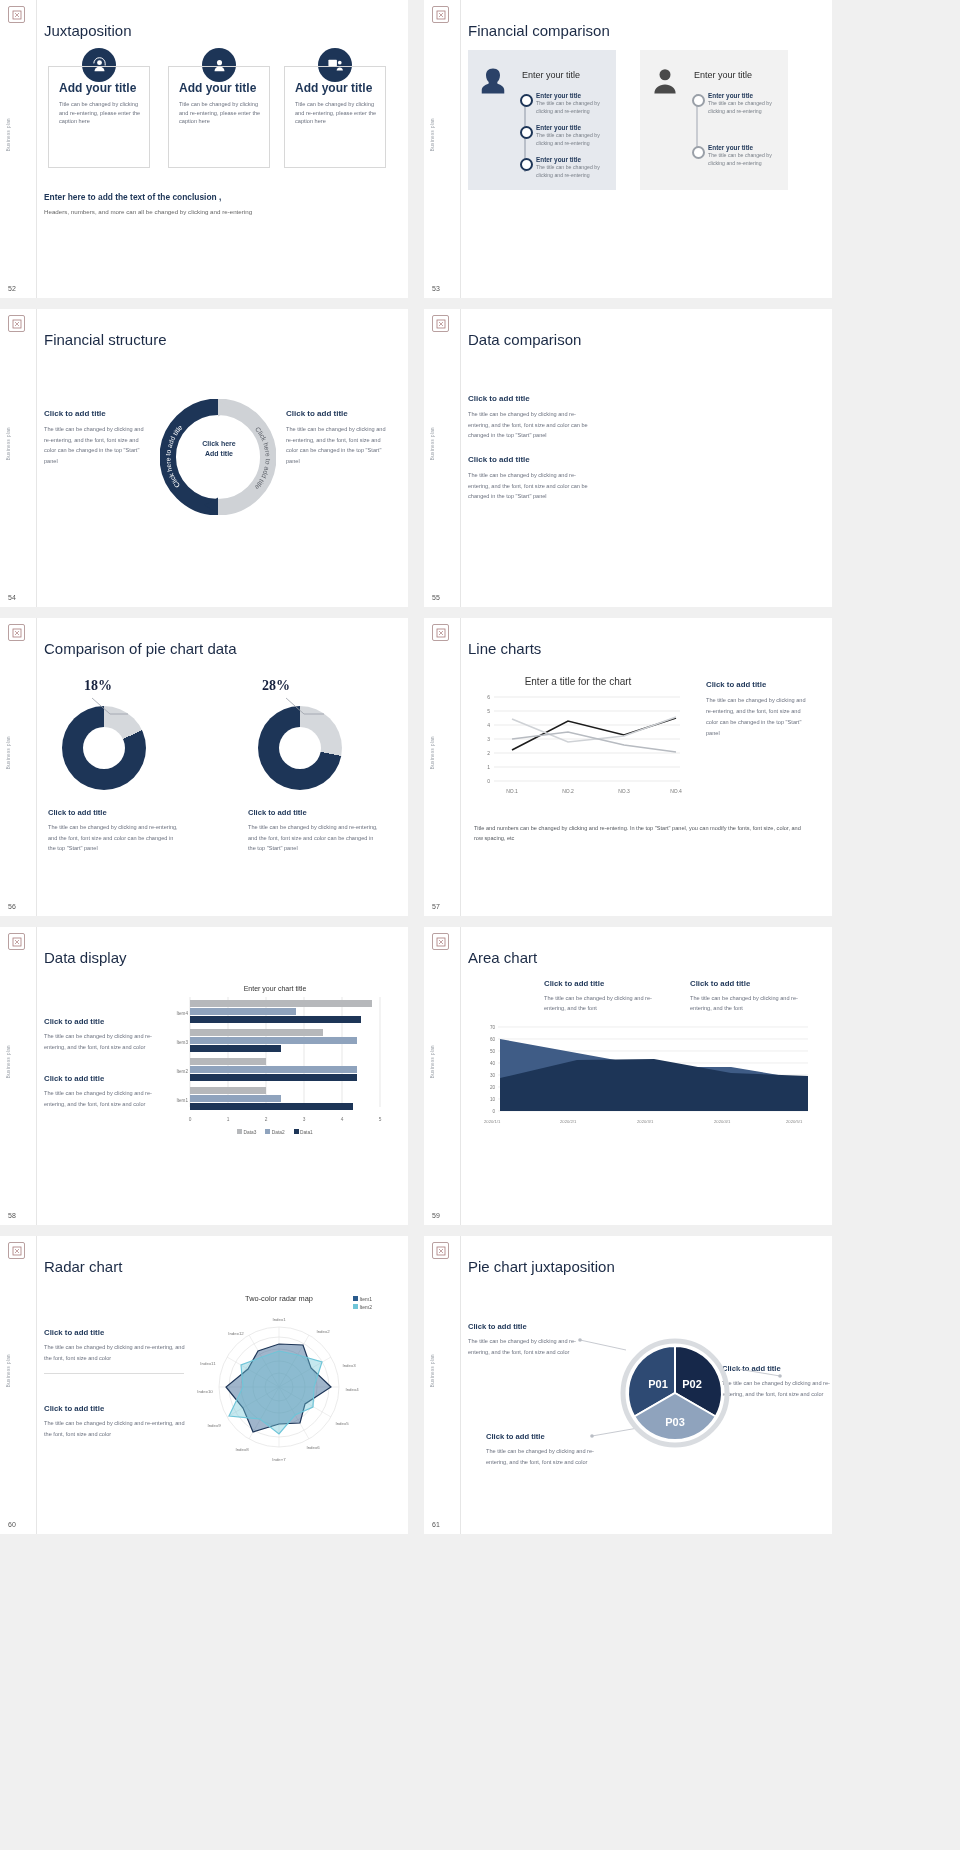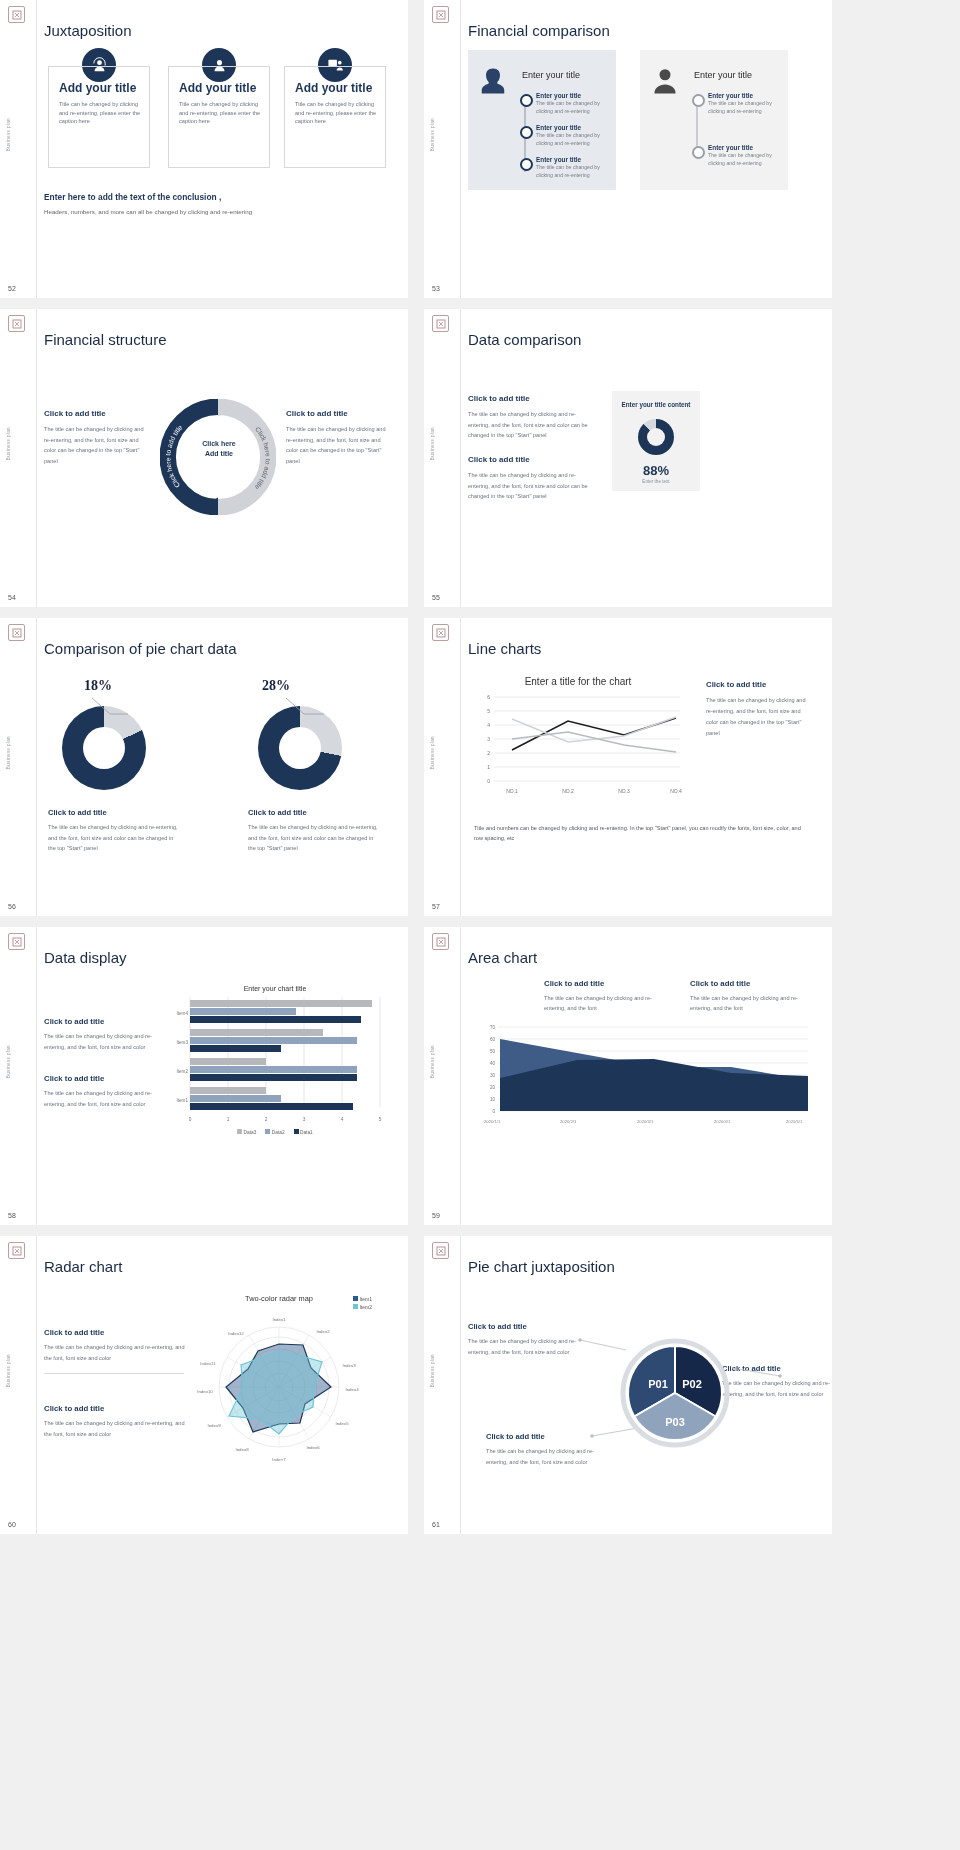--- a/index.html
+++ b/index.html
@@ -261,14 +261,6 @@
       </div>
     </div>
 
-    <div class="box b1">
-      <div class="bt">Enter your title content</div>
-      <div style="position:absolute;left:26px;top:28px;width:36px;height:36px;border-radius:50%;background:conic-gradient(#1d3557 0 88%, #d5d8dc 88% 100%);">
-        <div style="position:absolute;left:9px;top:9px;width:18px;height:18px;border-radius:50%;background:#f2f2f2"></div>
-      </div>
-      <div class="pct">88%</div>
-      <div class="sub">Enter the text</div>
-    </div>
   </div>
 
   <div class="slide left s56">

